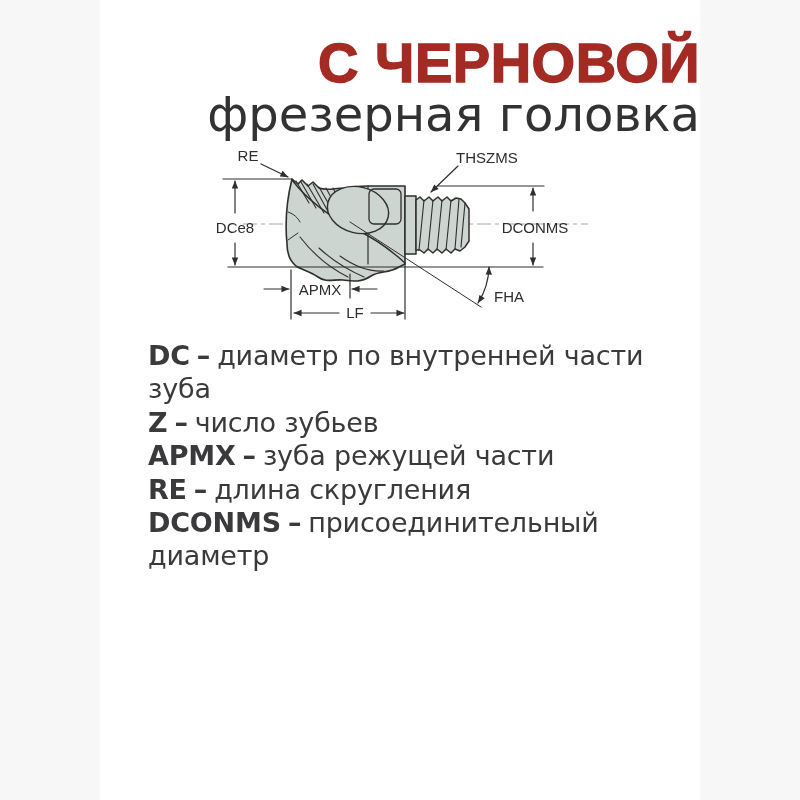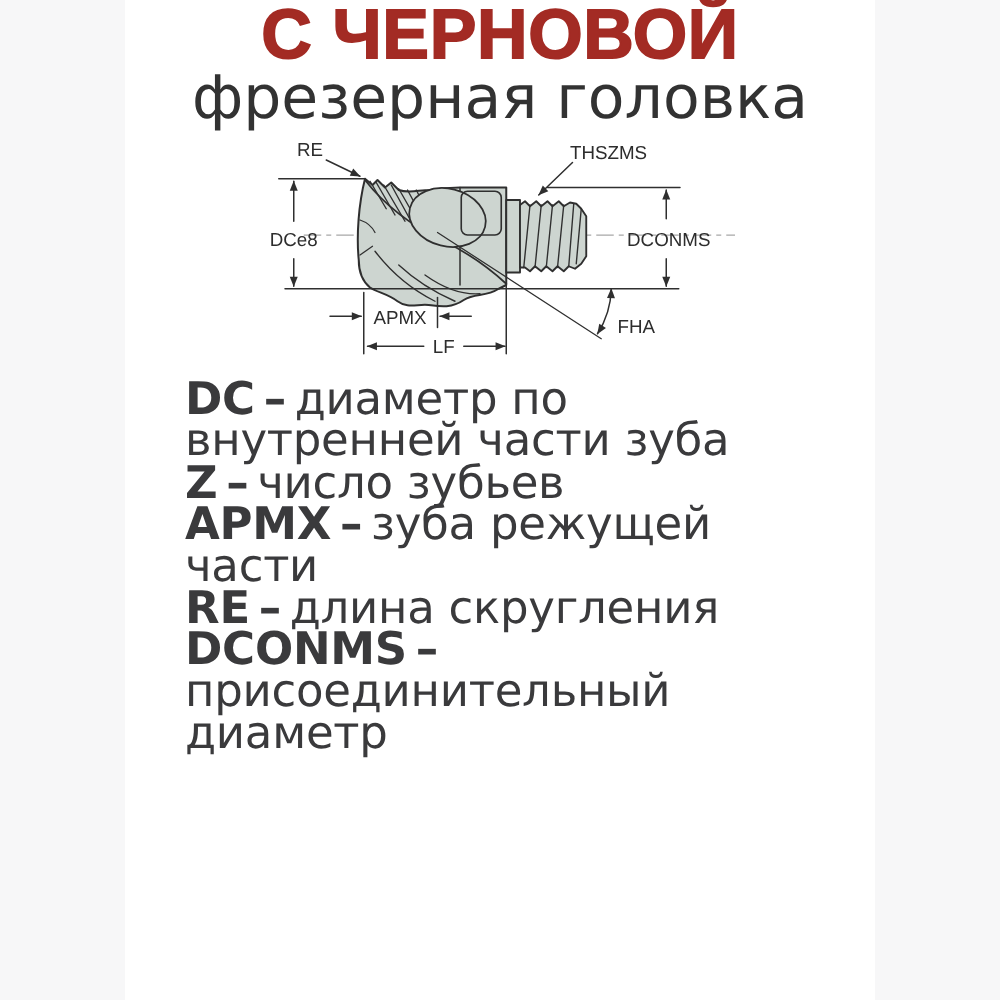--- a/index.html
+++ b/index.html
@@ -14,7 +14,7 @@
     margin:0 auto;
     background:#ffffff;
   }
-  .title-block { text-align:center; }
+  .title-block { padding-top:36px; text-align:right; }
   .title-line {
     font-family:"Liberation Sans", sans-serif;
     font-weight:800;

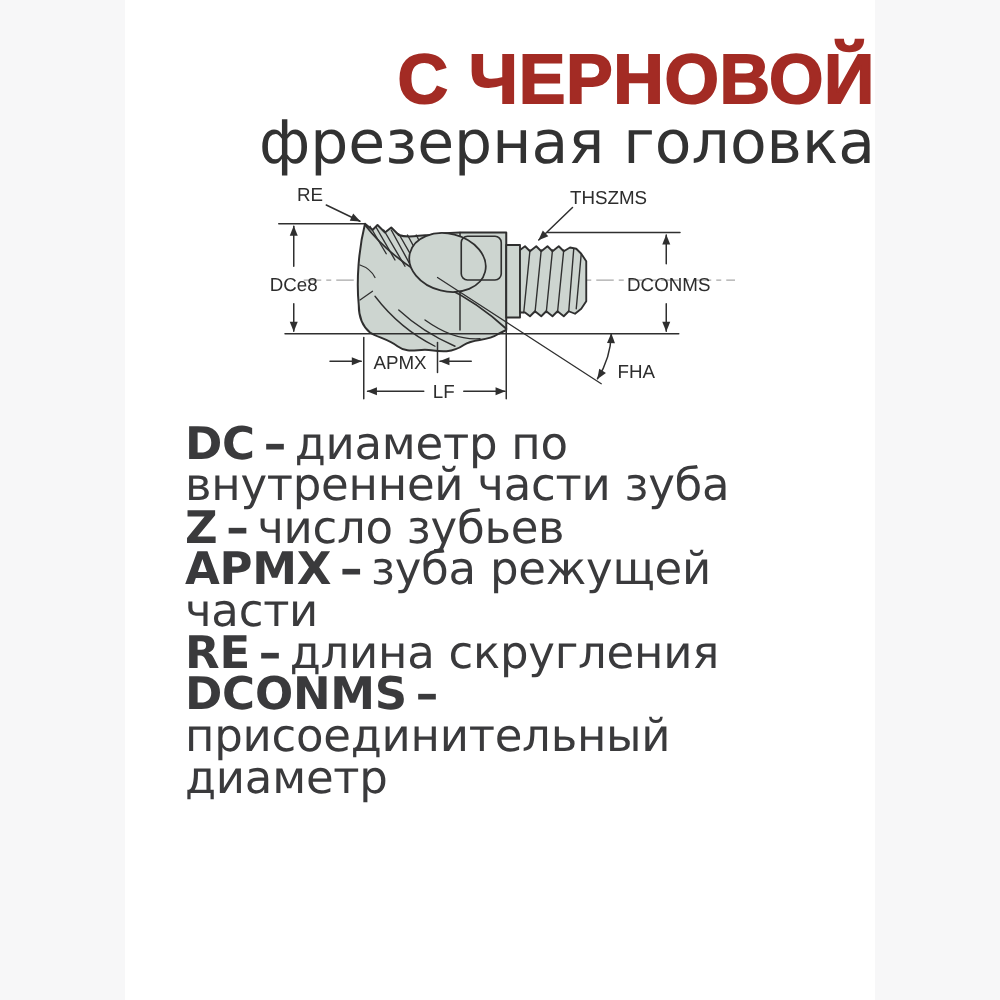--- a/index.html
+++ b/index.html
@@ -42,7 +42,7 @@
   .defs-list {
     margin:3px 36px 0 48px;
     width:516px;
-    font-size:36px;
+    font-size:27px;
     line-height:33.4px;
     color:#3a3a3c;
     letter-spacing:-0.2px;

